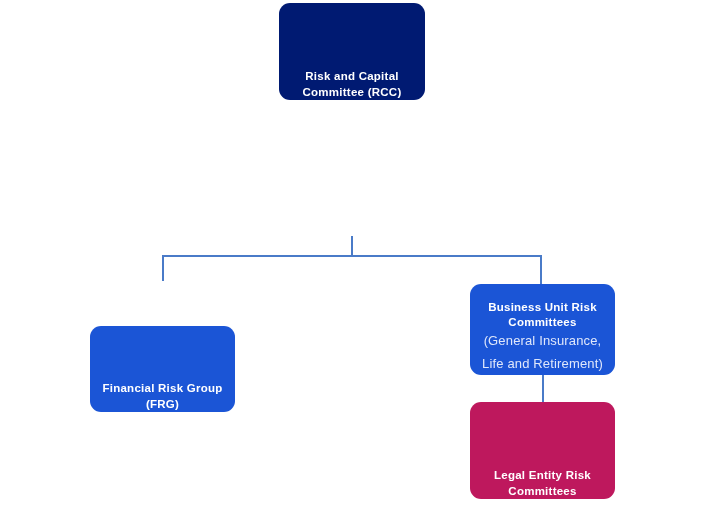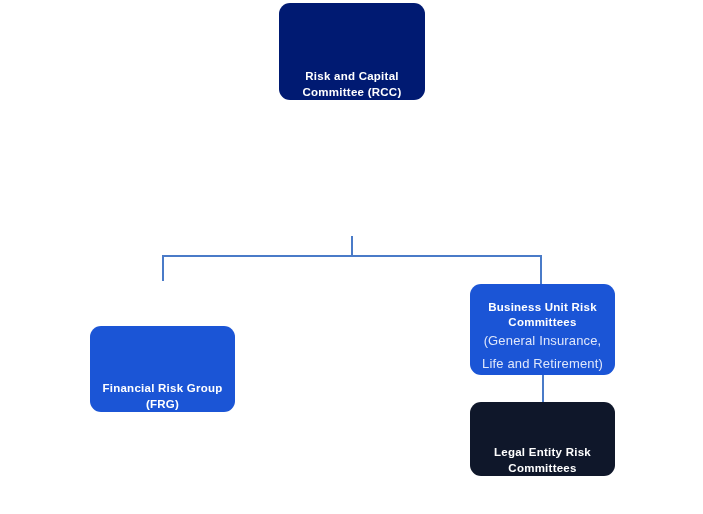--- a/index.html
+++ b/index.html
@@ -74,8 +74,8 @@
   }
   #node-lerc {
     left: 470px;  top: 402px;
-    width: 145px; height: 74px;
-    background: #0f172a;
+    width: 145px; height: 97px;
+    background: #be185d;
     padding-top: 35px;
   }
 

